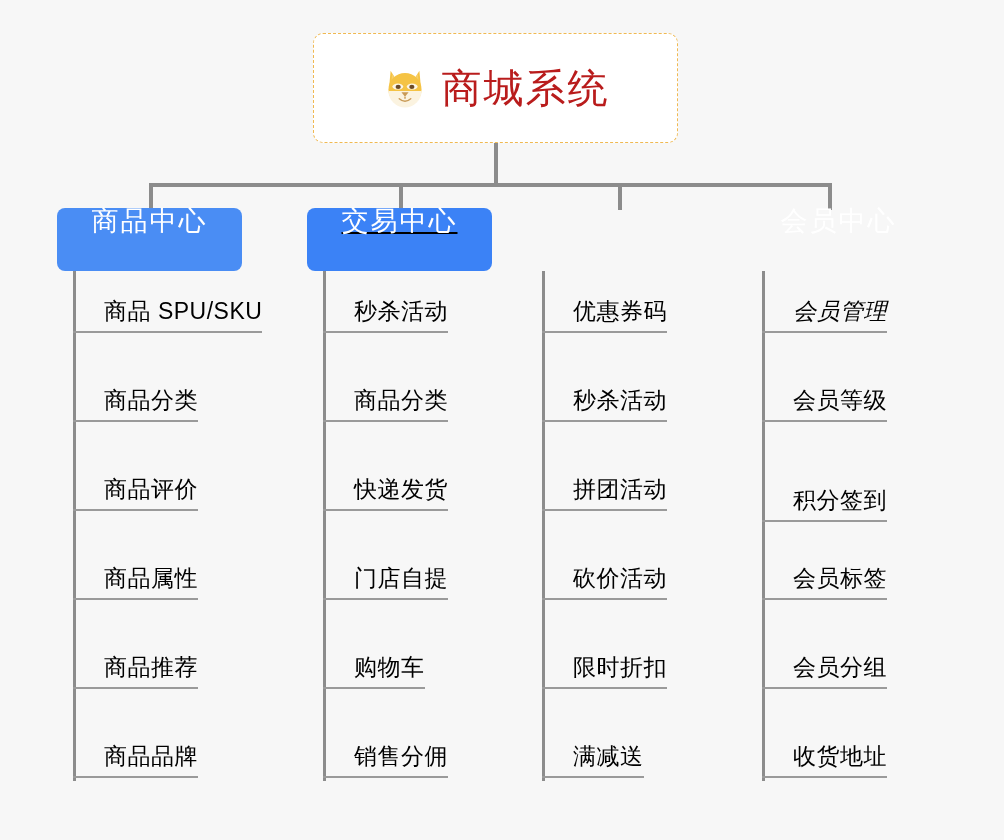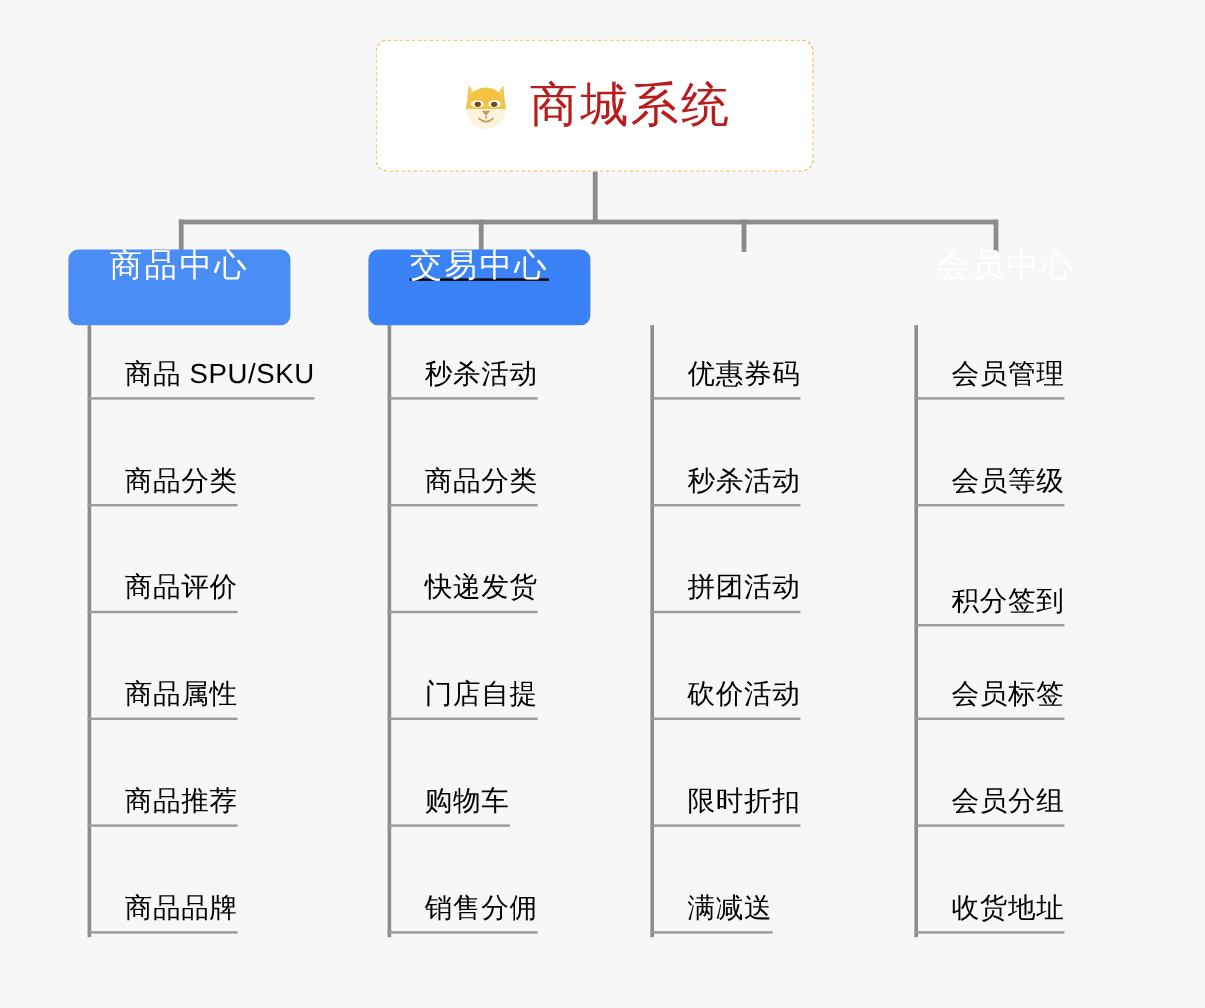--- a/index.html
+++ b/index.html
@@ -177,7 +177,7 @@
   </div>
   <div class="leaf-column" style="left: 762px;">
     <div class="leaf-spine" style="height: 510px;"></div>
-  <div class="leaf-item" style="top: 27px;"><span class="leaf-label">会员管理</span></div>
+  <div class="leaf-item" style="top: 27px; font-style: italic;"><span class="leaf-label">会员管理</span></div>
       <div class="leaf-item" style="top: 116px;"><span class="leaf-label">会员等级</span></div>
       <div class="leaf-item" style="top: 205px; margin-top: 11px;"><span class="leaf-label">积分签到</span></div>
       <div class="leaf-item" style="top: 294px;"><span class="leaf-label">会员标签</span></div>

